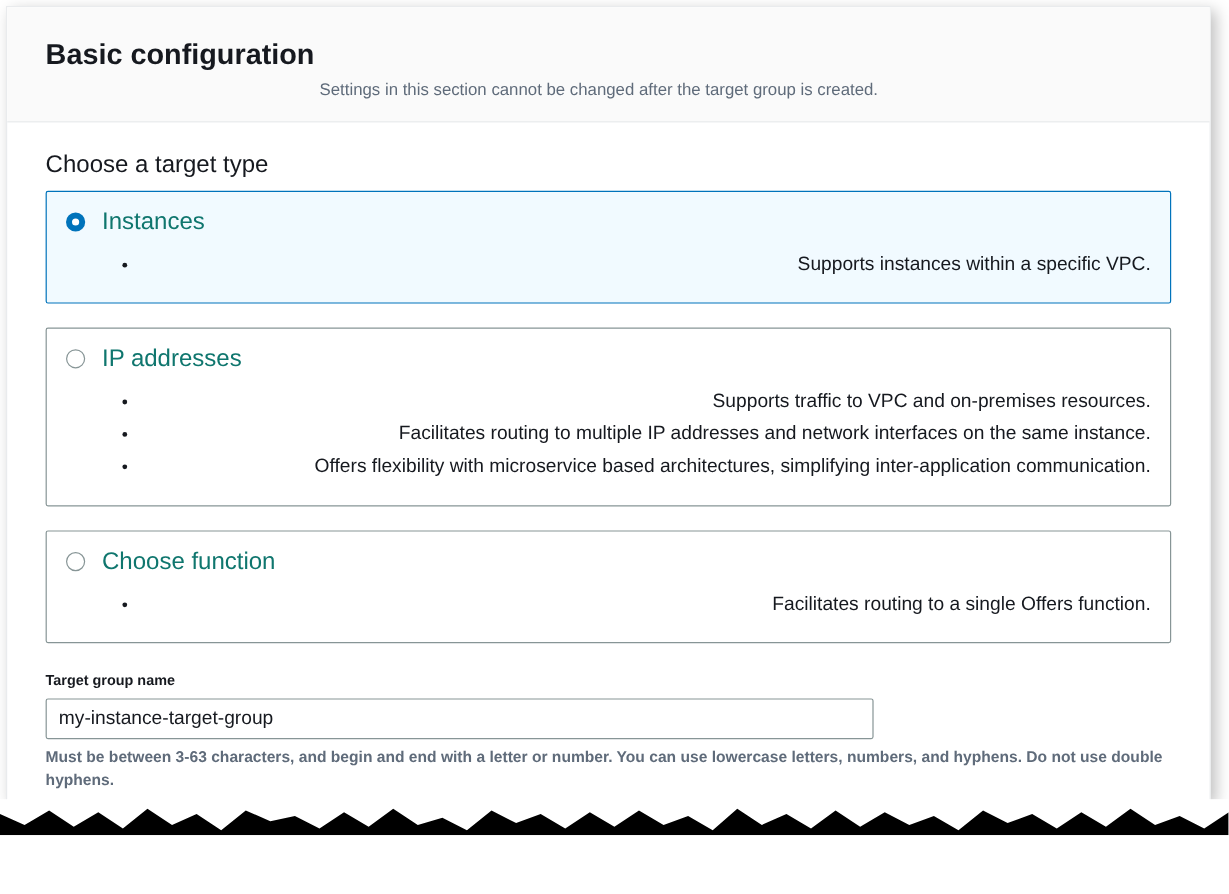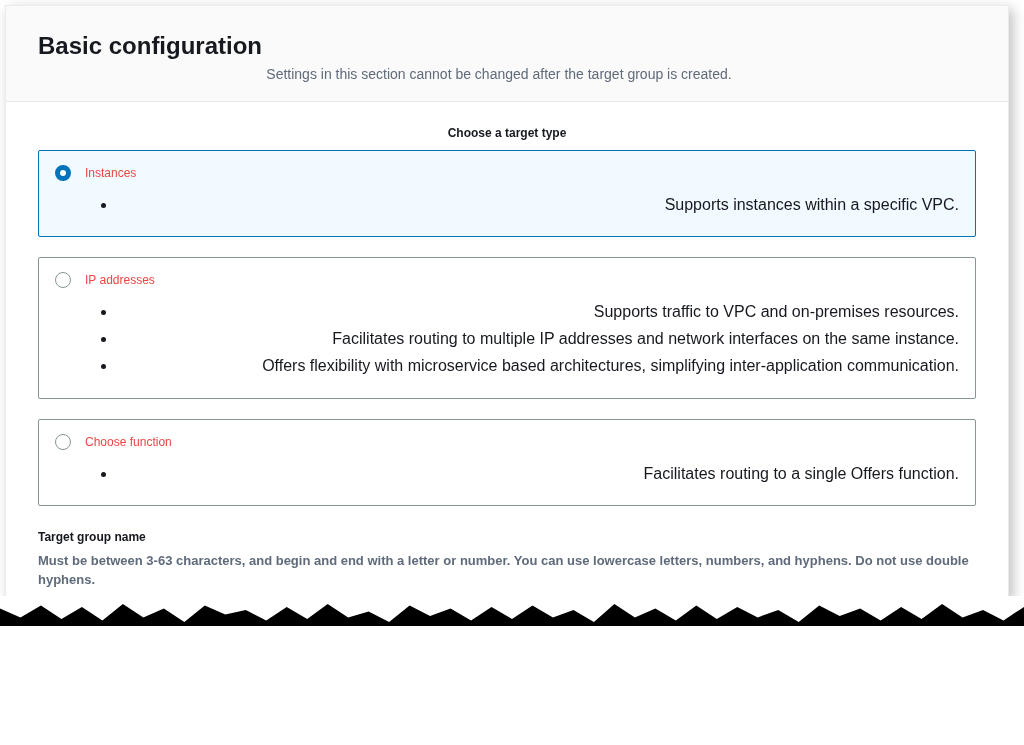--- a/index.html
+++ b/index.html
@@ -50,11 +50,10 @@
     }
 
     .field-label {
-      font-size: 12px;
+      font-size: 20px;
       color: #16191f;
       margin-bottom: 10px;
-      font-weight: 700;
-      text-align: center;
+      font-weight: 400;
     }
 
     .radio-card {

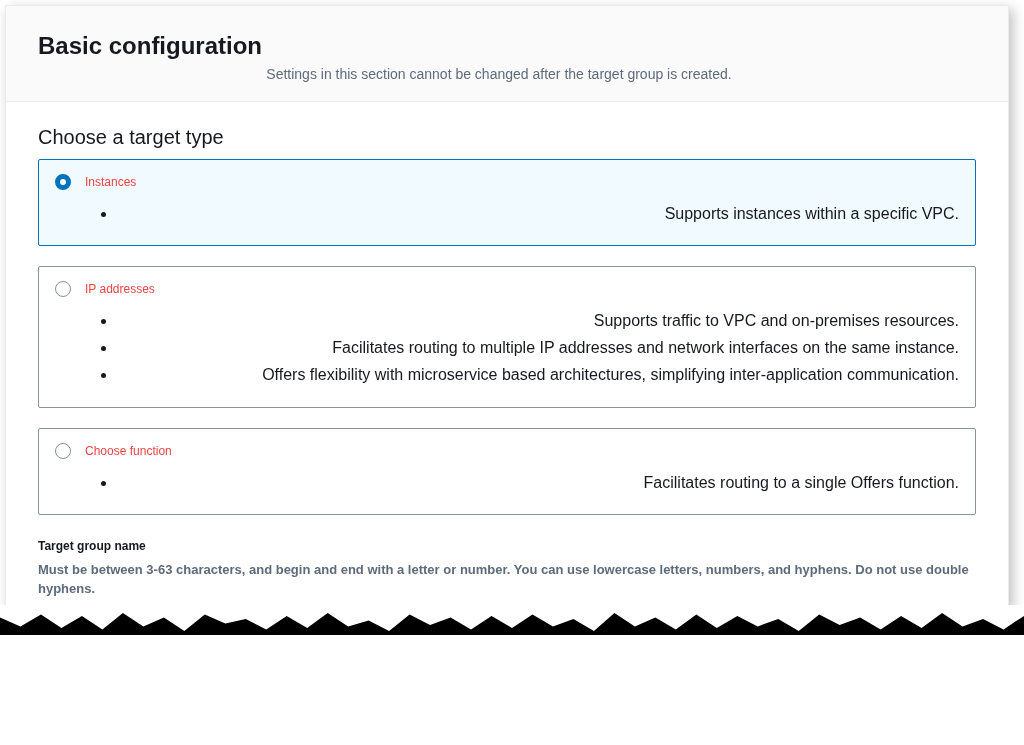--- a/index.html
+++ b/index.html
@@ -94,8 +94,8 @@
     }
 
     .radio-title {
-      font-size: 12px;
-      color: #ef4444;
+      font-size: 20px;
+      color: #0f766e;
       font-weight: 400;
     }
 

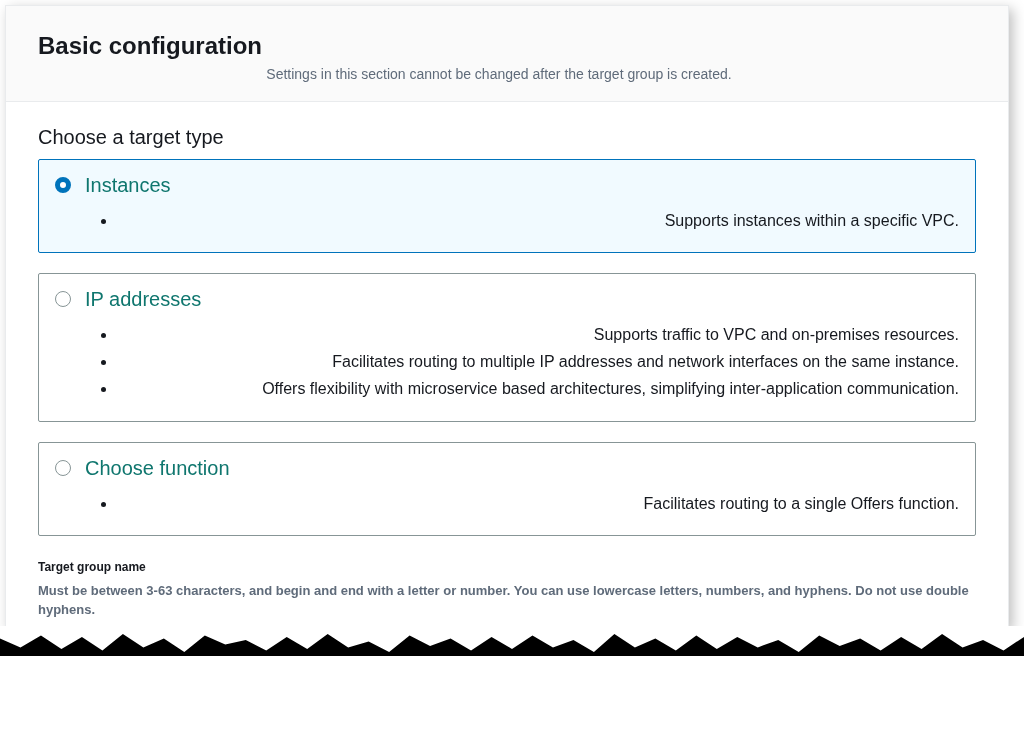--- a/index.html
+++ b/index.html
@@ -213,6 +213,7 @@
 
     <div class="tg-name-section">
       <div class="tg-name-label">Target group name</div>
+      <input type="text" class="tg-name-input" value="my-instance-target-group" style="">
       <div class="tg-name-hint">Must be between 3-63 characters, and begin and end with a letter or number. You can use lowercase letters, numbers, and hyphens. Do not use double hyphens.</div>
     </div>
 

